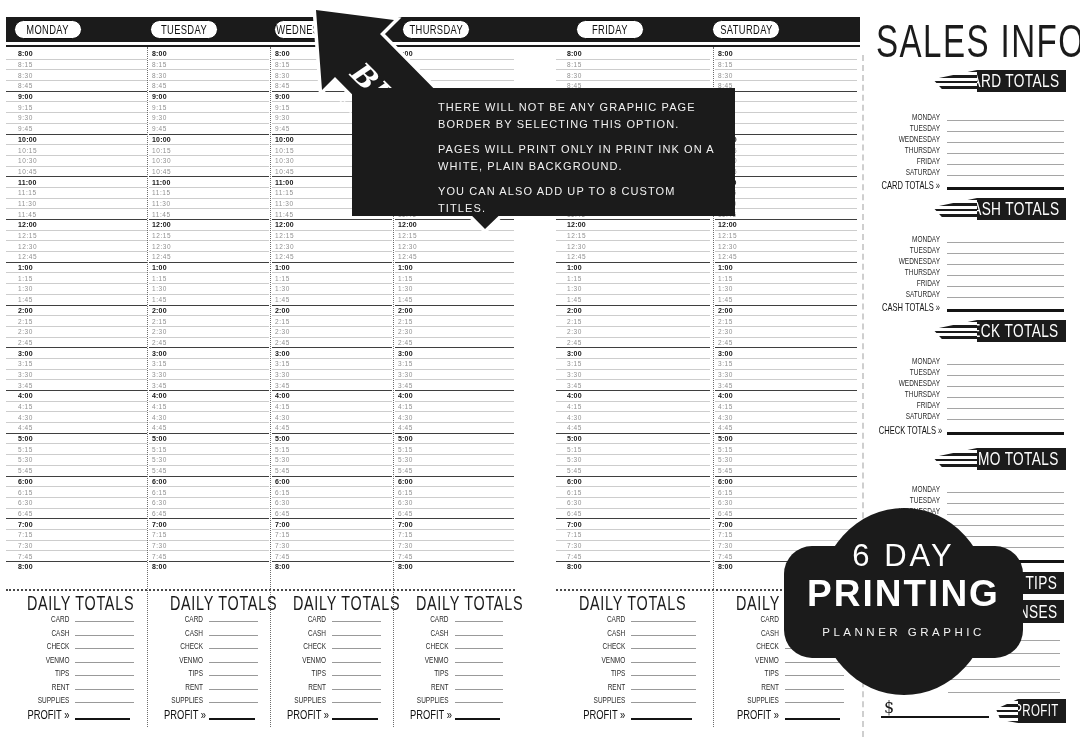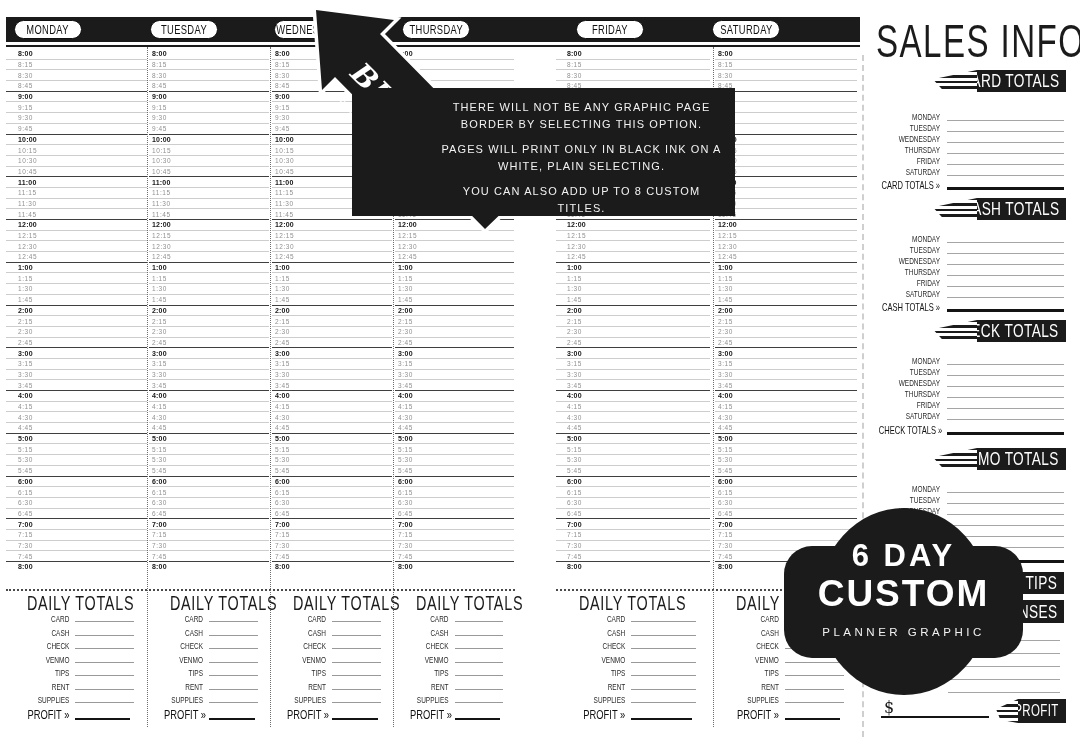--- a/index.html
+++ b/index.html
@@ -69,7 +69,7 @@
 
   
   .callout-box{position:absolute;left:352px;top:88px;width:383px;height:128px;background:#1b1b1b;color:#f2f2f2;
-               z-index:5;text-align:center;padding:11px 10px 0 86px;box-sizing:border-box;
+               z-index:5;padding:11px 10px 0 86px;box-sizing:border-box;
                font-size:11px;letter-spacing:1.1px;line-height:1.5;}
   .callout-box p{margin:0 0 9px 0;}
   .arrow-svg{position:absolute;left:0;top:0;width:1080px;height:744px;z-index:4;pointer-events:none;}

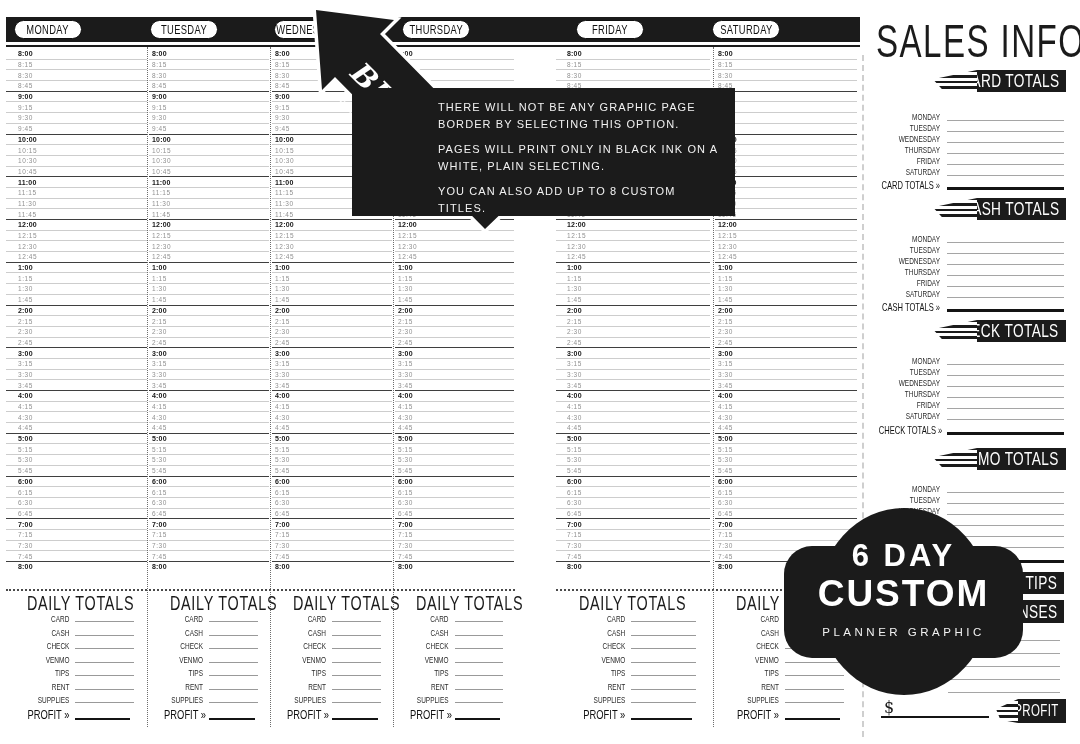--- a/index.html
+++ b/index.html
@@ -124,7 +124,7 @@
 
   <div class="callout-box" data-interactable="false">
     <p data-interactable="false">THERE WILL NOT BE ANY GRAPHIC PAGE BORDER BY SELECTING THIS OPTION.</p>
-    <p data-interactable="false">PAGES WILL PRINT ONLY IN BLACK INK ON A WHITE, PLAIN SELECTING.</p>
+    <p data-interactable="false">PAGES WILL PRINT ONLY IN PRINT INK ON A WHITE, PLAIN BACKGROUND.</p>
     <p data-interactable="false">YOU CAN ALSO ADD UP TO 8 CUSTOM TITLES.</p>
   </div>
 

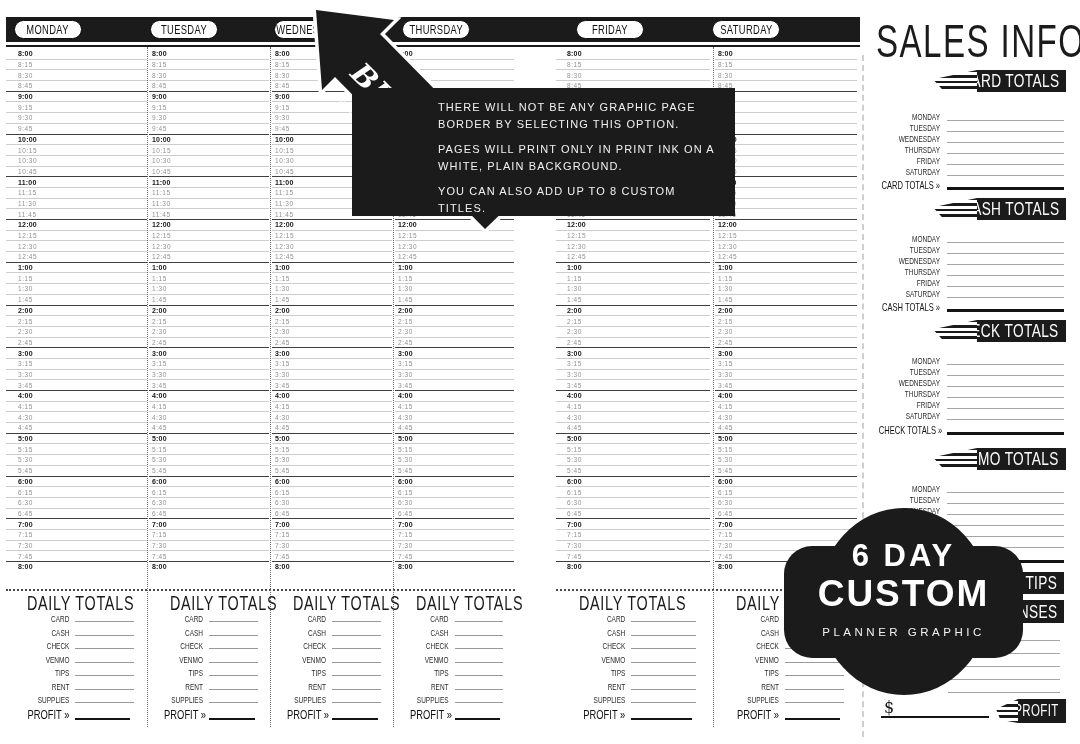--- a/index.html
+++ b/index.html
@@ -63,7 +63,7 @@
   .badge-r{position:absolute;left:784px;top:546px;width:239px;height:112px;border-radius:28px;background:#1b1b1b;z-index:6;}
   .badge-t{position:absolute;left:784px;top:538px;width:239px;height:140px;display:flex;flex-direction:column;
            align-items:center;justify-content:flex-start;color:#fff;z-index:7;text-align:center;}
-  .badge-l1{font-size:31px;font-weight:bold;letter-spacing:3px;line-height:1.15;}
+  .badge-l1{font-size:31px;font-weight:normal;letter-spacing:3px;line-height:1.15;}
   .badge-l2{font-size:37px;font-weight:bold;letter-spacing:2px;line-height:1.1;}
   .badge-sub{font-size:11.5px;letter-spacing:3.5px;margin-top:12px;color:#f2f2f2;}
 

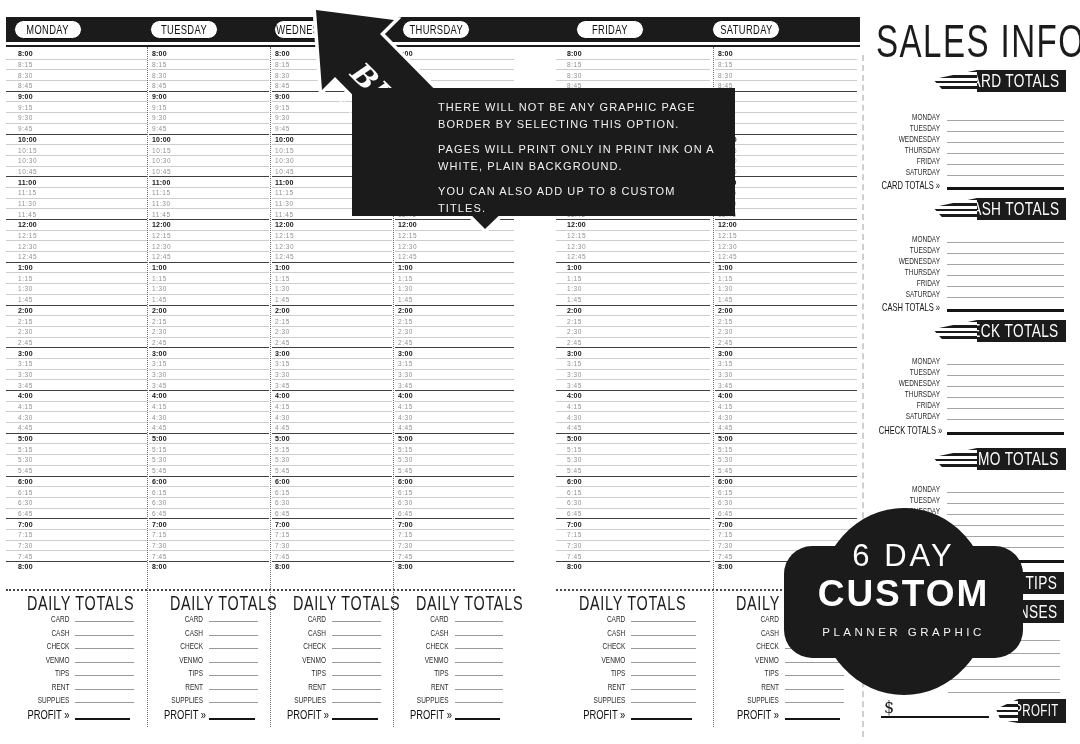--- a/index.html
+++ b/index.html
@@ -132,7 +132,7 @@
   <div class="badge-r" data-interactable="false"></div>
   <div class="badge-t" data-interactable="false">
     <span class="badge-l1" data-interactable="false">6 DAY</span>
-    <span class="badge-l2" data-interactable="false">CUSTOM</span>
+    <span class="badge-l2" data-interactable="false">PRINTING</span>
     <span class="badge-sub" data-interactable="false">PLANNER GRAPHIC</span>
   </div>
 

